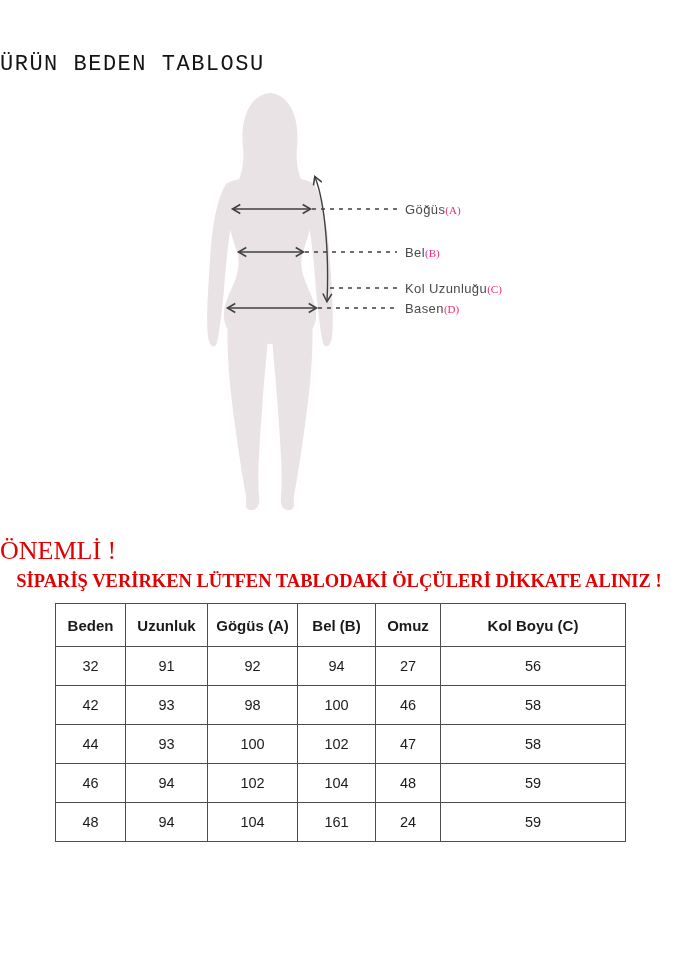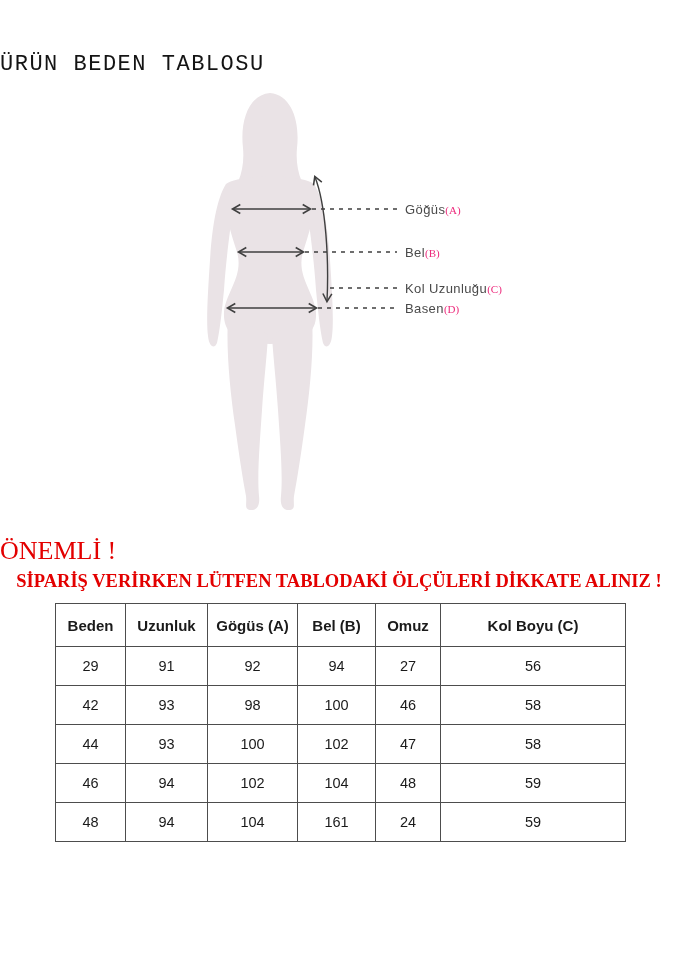--- a/index.html
+++ b/index.html
@@ -143,7 +143,7 @@
     </thead>
     <tbody>
         <tr>
-          <td>29</td>
+          <td>32</td>
           <td>91</td>
           <td>92</td>
           <td>94</td>

